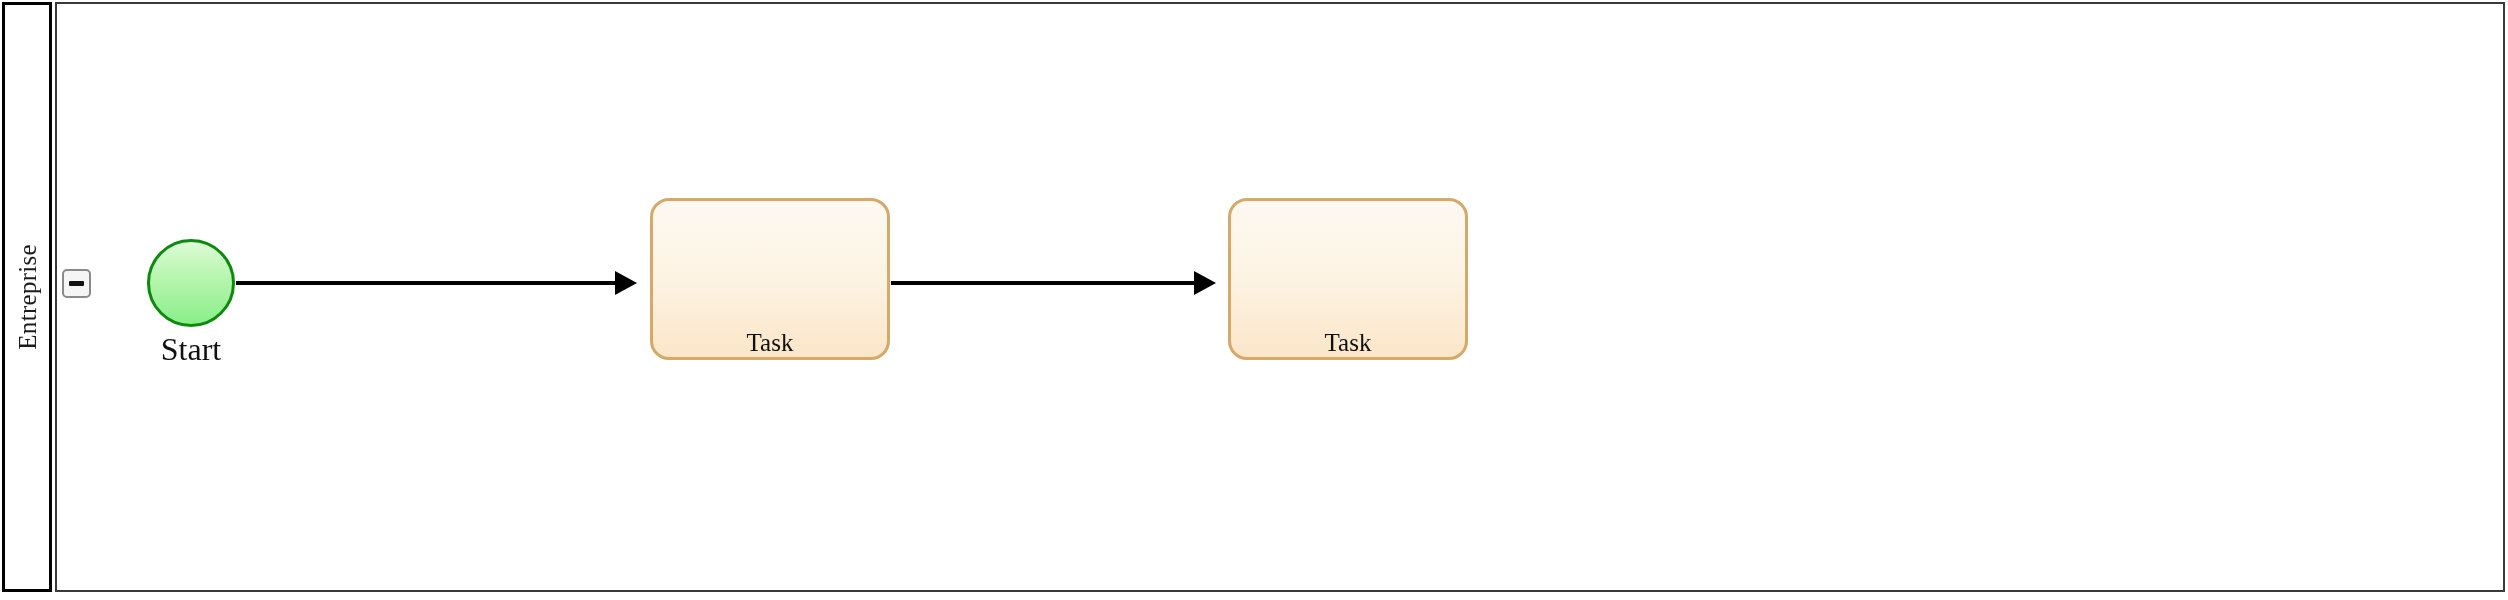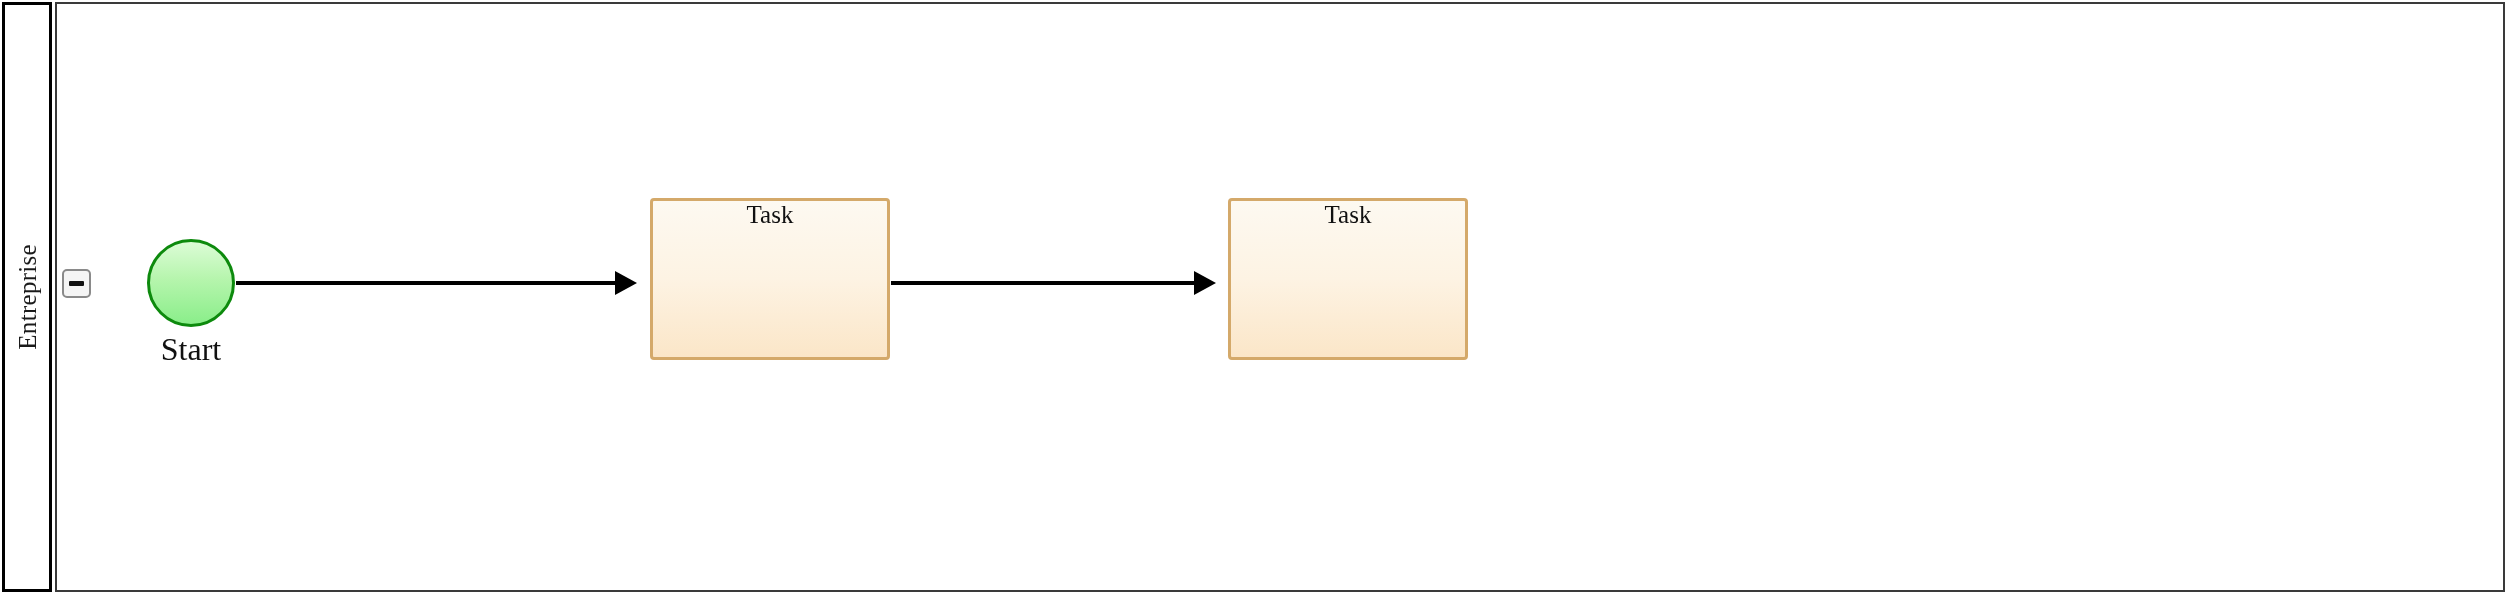--- a/index.html
+++ b/index.html
@@ -120,10 +120,10 @@
     position: absolute;
     box-sizing: border-box;
     border: 3px solid #d4a96a;
-    border-radius: 4px;
+    border-radius: 19px;
     background: linear-gradient(to bottom, #fdf9f1 0%, #fdf3e3 50%, #fbe6c8 100%);
     display: flex;
-    align-items: flex-start;
+    align-items: flex-end;
     justify-content: center;
   }
   .task-label {

